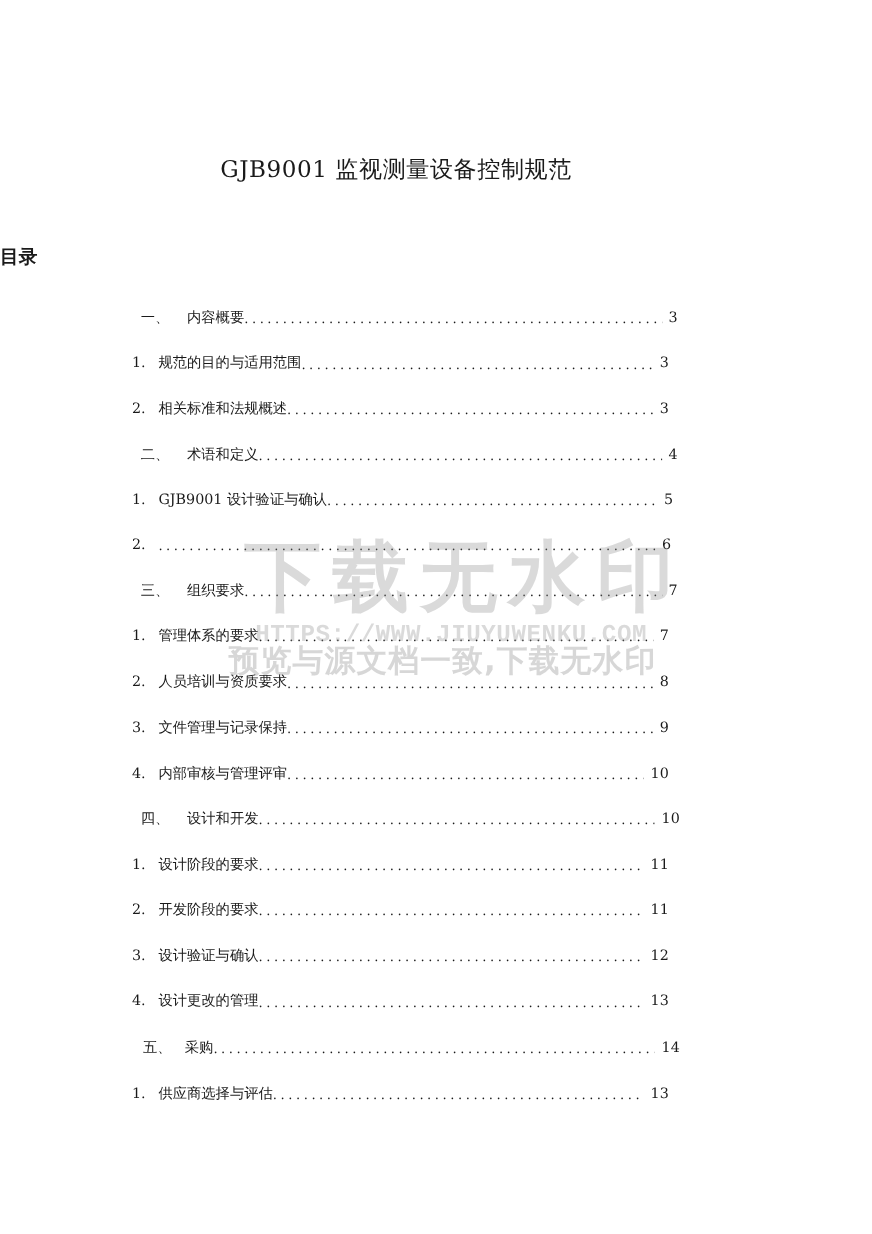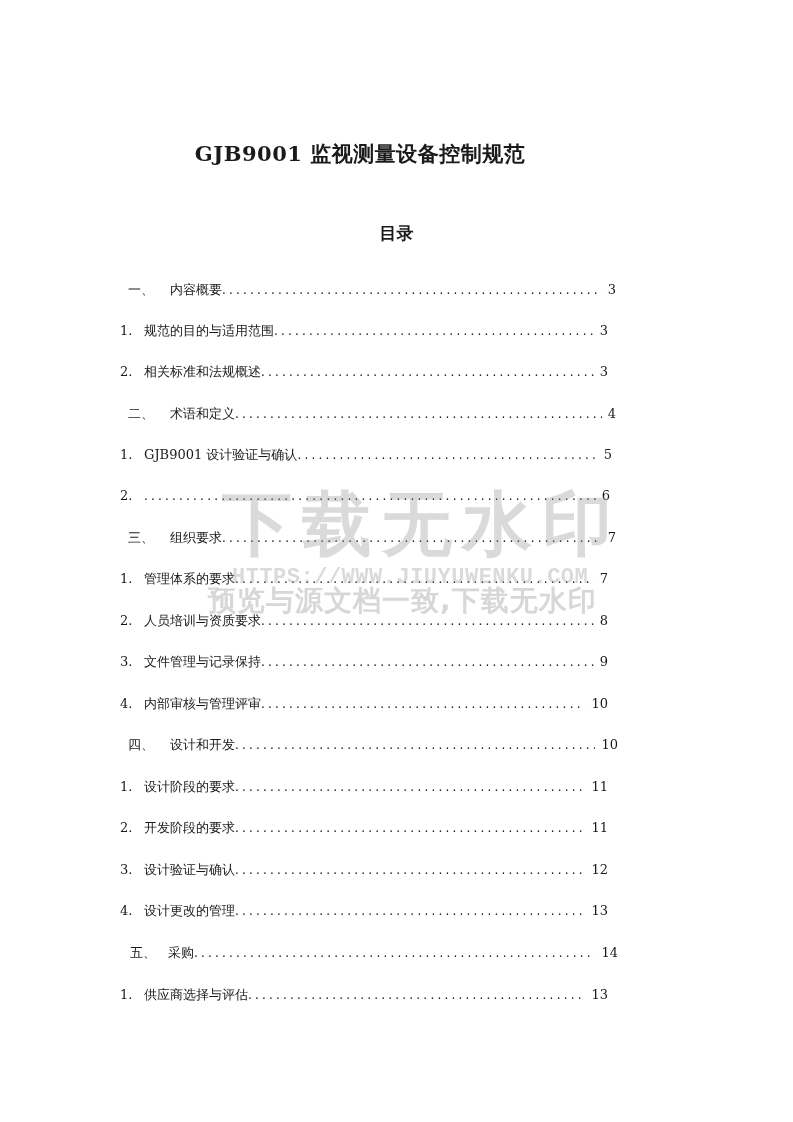--- a/index.html
+++ b/index.html
@@ -6,7 +6,7 @@
   body { width: 793px; height: 1122px; position: relative; overflow: hidden;
          font-family: "DejaVu Serif", "Liberation Serif", serif; color: #1a1a1a; }
   .title { position: absolute; top: 140px; left: 0; width: 720px; text-align: center;
-           font-size: 21px; letter-spacing: 0.5px; font-family: "DejaVu Serif", serif; font-weight: bold; }
+           font-size: 21px; letter-spacing: 0.5px; font-family: "DejaVu Serif", serif; }
   .toc-heading { position: absolute; top: 222px; left: 0; width: 793px; text-align: center;
                  font-size: 17px; font-weight: bold; font-family: "DejaVu Sans", sans-serif; }
   .toc { position: absolute; left: 0; top: 0; width: 793px; }

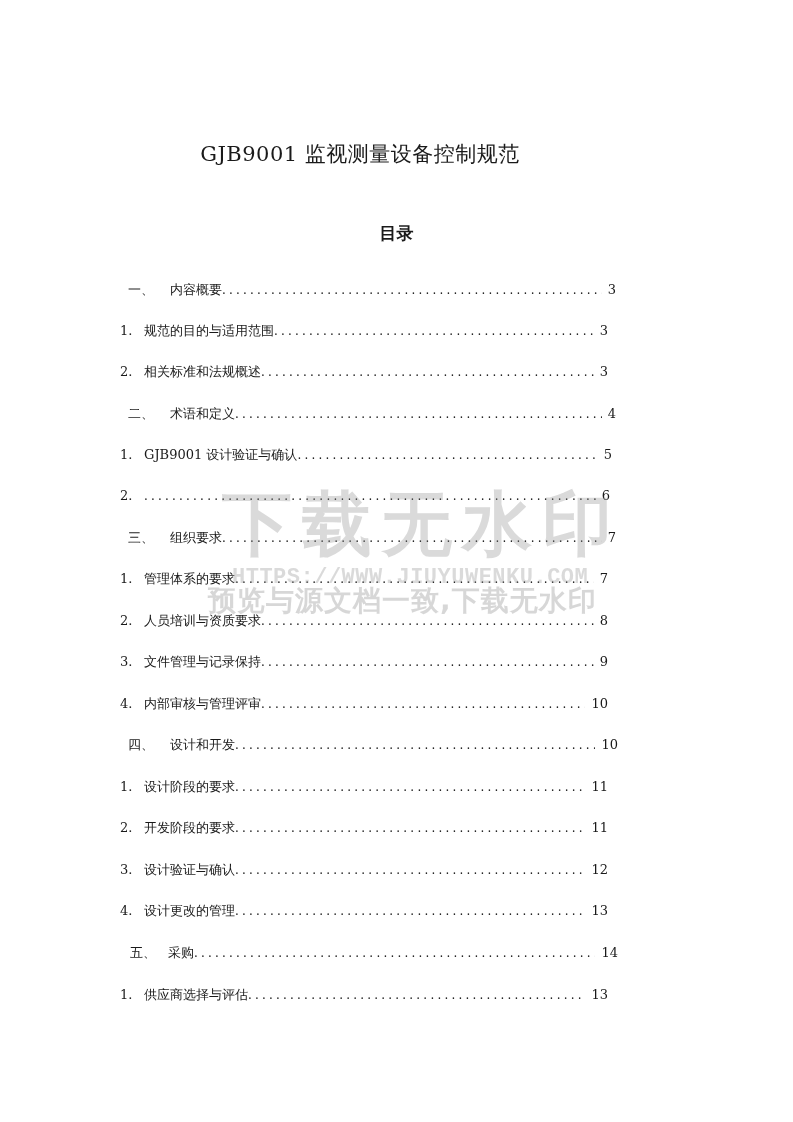--- a/index.html
+++ b/index.html
@@ -7,7 +7,7 @@
          font-family: "DejaVu Serif", "Liberation Serif", serif; color: #1a1a1a; }
   .title { position: absolute; top: 140px; left: 0; width: 720px; text-align: center;
            font-size: 21px; letter-spacing: 0.5px; font-family: "DejaVu Serif", serif; }
-  .toc-heading { position: absolute; top: 222px; left: 0; width: 793px; text-align: center;
+  .toc-heading { position: absolute; top: 222px; left: 0; width: 793px; text-align: left;
                  font-size: 17px; font-weight: bold; font-family: "DejaVu Sans", sans-serif; }
   .toc { position: absolute; left: 0; top: 0; width: 793px; }
   .toc-row { position: absolute; height: 20px; font-size: 13px; line-height: 20px;

